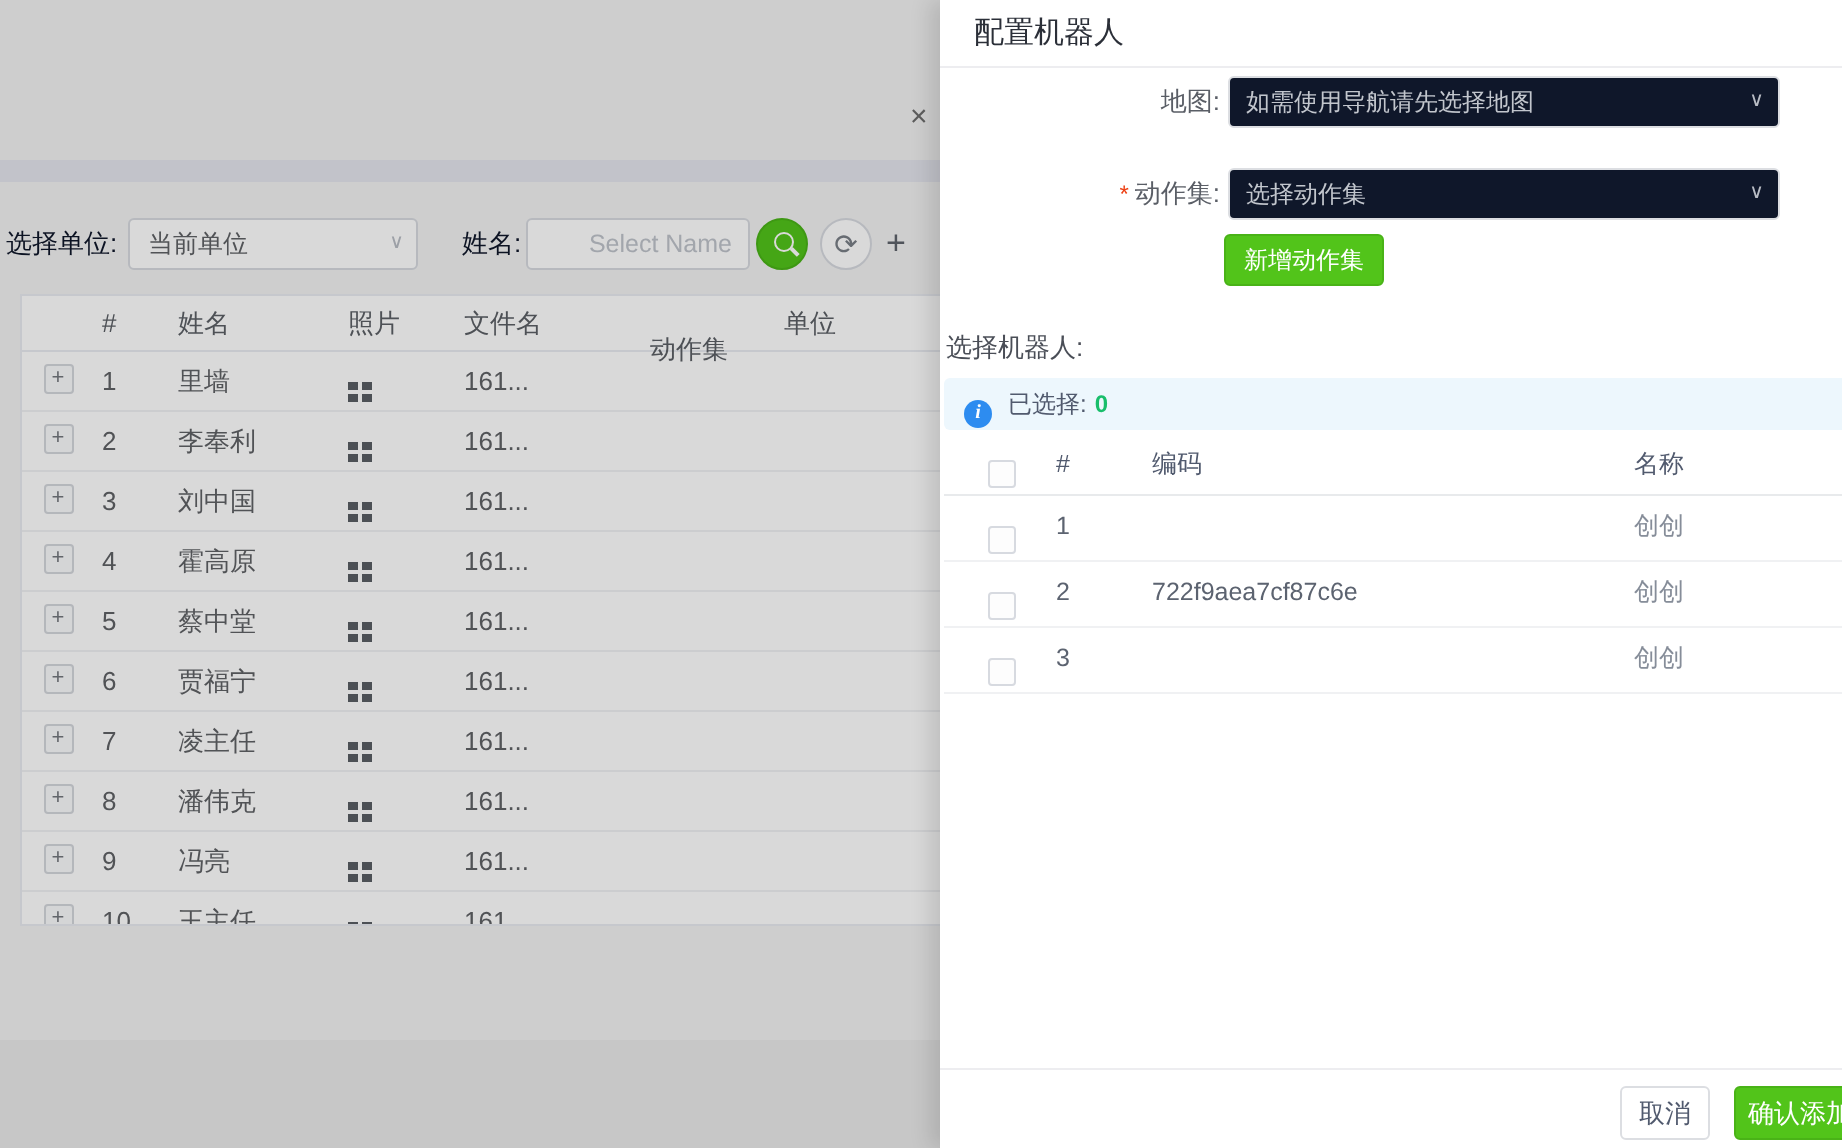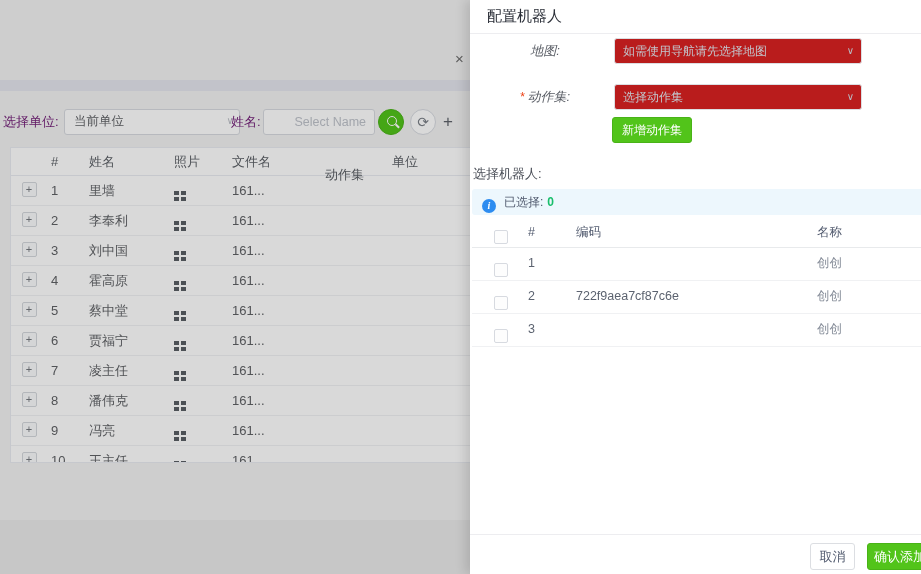--- a/index.html
+++ b/index.html
@@ -68,7 +68,7 @@
   }
   .d-title{position:absolute;left:17px;top:7px;font-size:15px;color:#2b2f38;}
   .d-divider{position:absolute;left:0;top:33px;width:100%;border-top:1px solid #ededf0;}
-  .f-label{position:absolute;width:130px;text-align:center;height:26px;line-height:26px;font-size:13px;color:#5a5e66;font-style:italic;}
+  .f-label{position:absolute;width:130px;text-align:right;height:26px;line-height:26px;font-size:13px;color:#5a5e66;}
   .f-label .req{color:#ed4014;margin-right:3px;font-size:12px;}
   .d-select{
     position:absolute;left:144px;width:248px;height:26px;background:#b91c1c;border:1px solid #dcdee2;

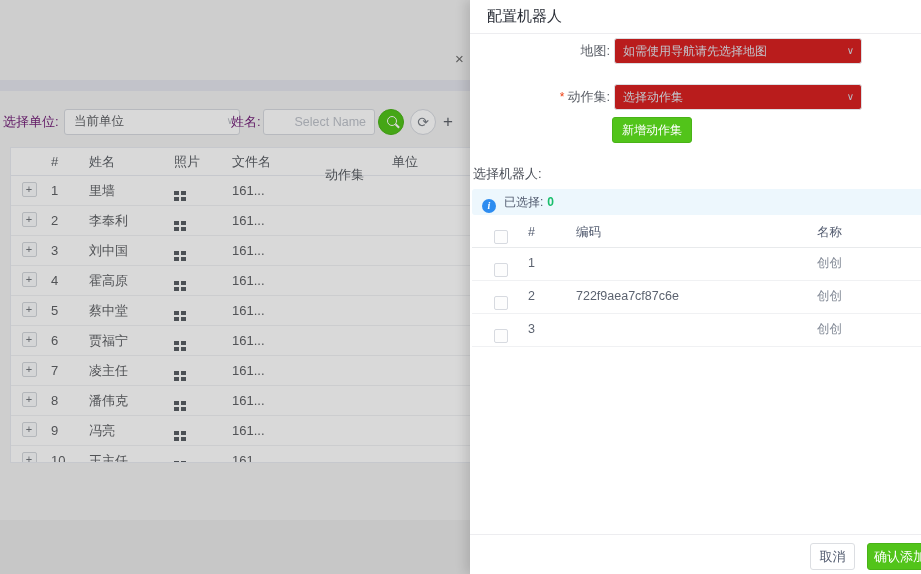--- a/index.html
+++ b/index.html
@@ -71,7 +71,7 @@
   .f-label{position:absolute;width:130px;text-align:right;height:26px;line-height:26px;font-size:13px;color:#5a5e66;}
   .f-label .req{color:#ed4014;margin-right:3px;font-size:12px;}
   .d-select{
-    position:absolute;left:144px;width:248px;height:26px;background:#b91c1c;border:1px solid #dcdee2;
+    position:absolute;left:144px;width:276px;height:26px;background:#0f172a;border:1px solid #dcdee2;
     border-radius:3px;box-sizing:border-box;line-height:24px;padding:0 20px 0 8px;
     font-size:12px;color:#c2c6cd;white-space:nowrap;overflow:hidden;cursor:pointer;
   }

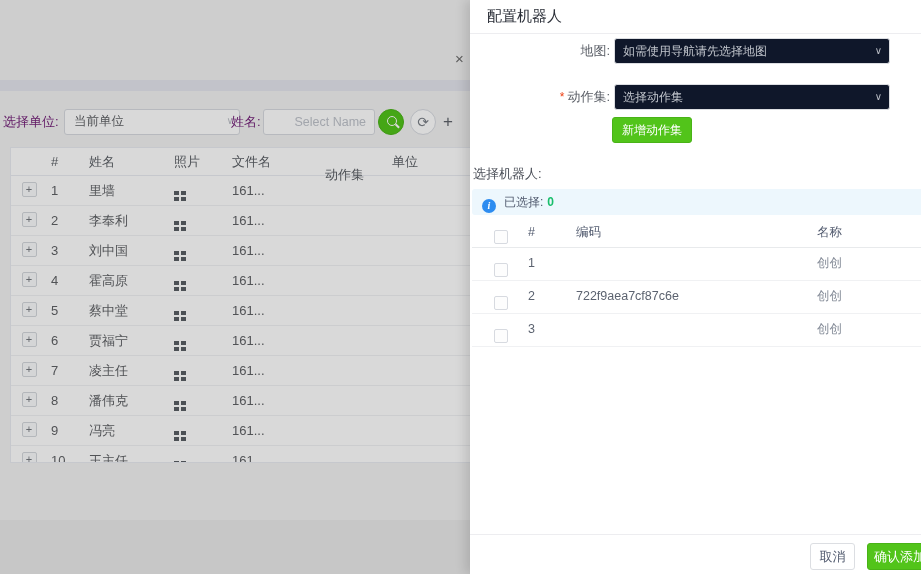--- a/index.html
+++ b/index.html
@@ -16,7 +16,7 @@
   .lp-footer{position:absolute;left:0;top:520px;width:100%;height:54px;background:#eaeaea;}
   .lp-close{position:absolute;left:455px;top:51px;font-size:15px;color:#6e6e6e;line-height:1;cursor:pointer;}
 
-  .filter-label{position:absolute;height:26px;line-height:26px;font-size:13px;color:#701a75;}
+  .filter-label{position:absolute;height:26px;line-height:26px;font-size:13px;color:#0f172a;}
   .select-box{
     position:absolute;height:26px;background:#fff;border:1px solid #d7dae0;border-radius:3px;
     box-sizing:border-box;line-height:24px;padding:0 18px 0 9px;font-size:12.5px;color:#606266;

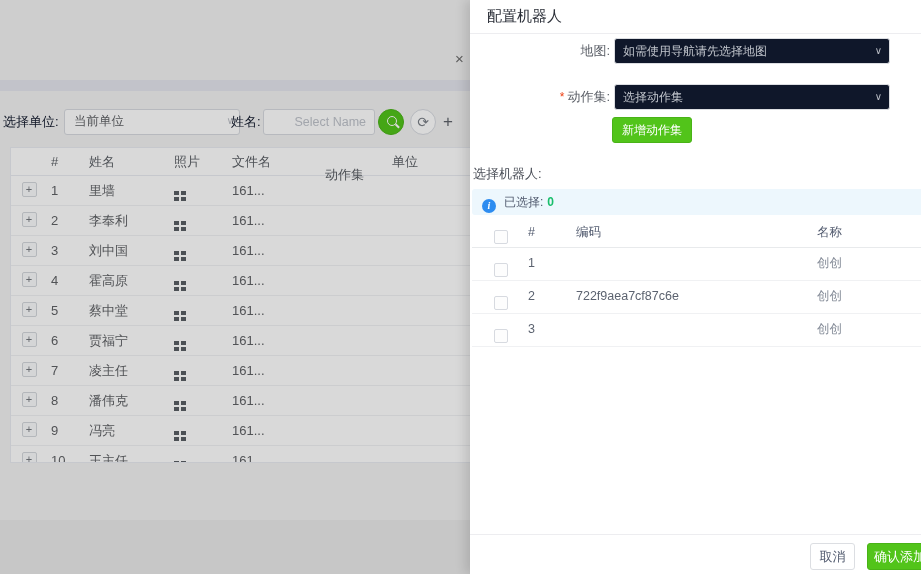--- a/index.html
+++ b/index.html
@@ -123,7 +123,7 @@
   <div class="lp-close">×</div>
 
   <div class="filter-label" style="left:3px;top:109px;">选择单位:</div>
-  <div class="select-box" style="left:64px;top:109px;width:176px;font-family:Liberation Mono, monospace;">
+  <div class="select-box" style="left:64px;top:109px;width:145px;">
     <span>当前单位</span>
     <span class="chev">∨</span>
   </div>

